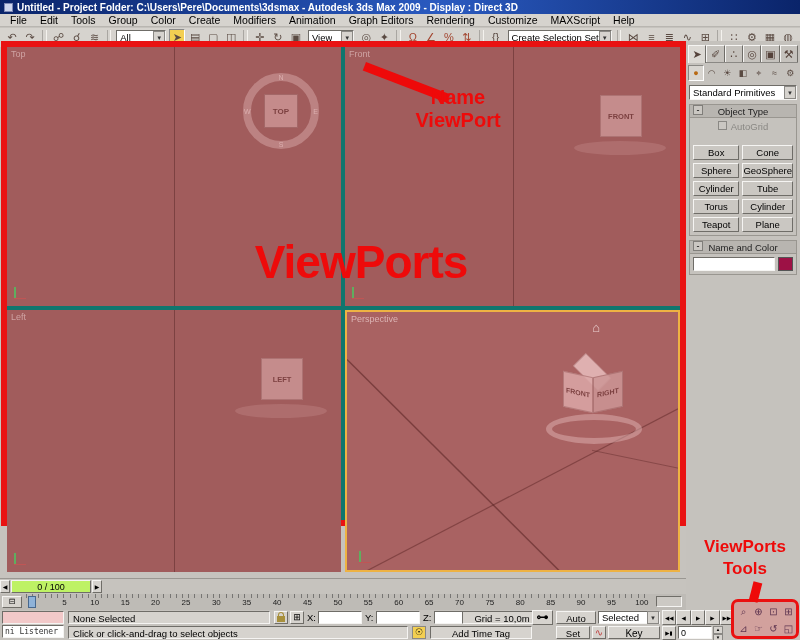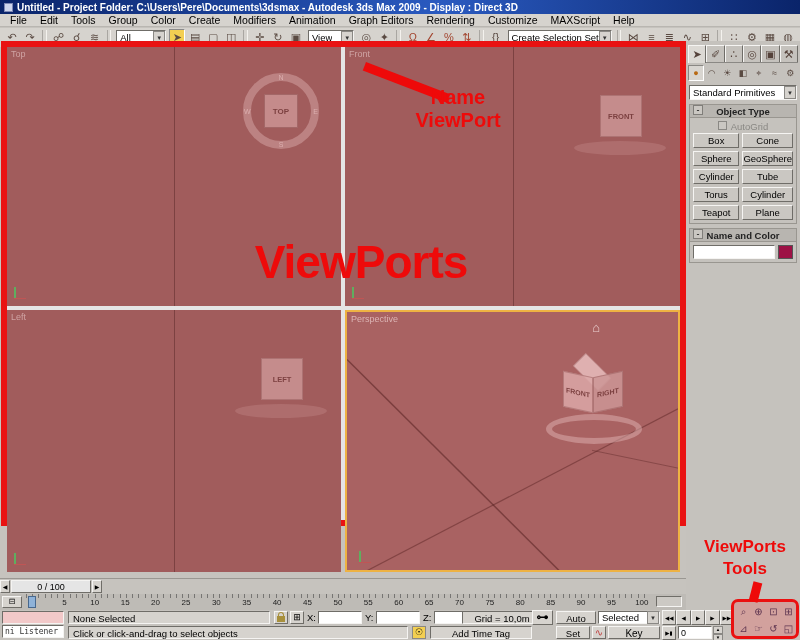--- a/index.html
+++ b/index.html
@@ -37,7 +37,7 @@
 
   
   #vframe { position:absolute; left:1px; top:41px; width:685px; height:485px;
-    border:6px solid #e91212; background:#e5e5e5; z-index:2; }
+    border:6px solid #e91212; background:#0f766e; z-index:2; }
   #vgrid { width:100%; height:100%; display:grid; grid-template-columns:334px 4px 335px; grid-template-rows:259px 4px 262px; }
   .vp { position:relative; background:#a15c5c; overflow:hidden; }
   .vp .vplabel { position:absolute; left:4px; top:2px; font-size:9px; color:#cfa3a3; z-index:3; }

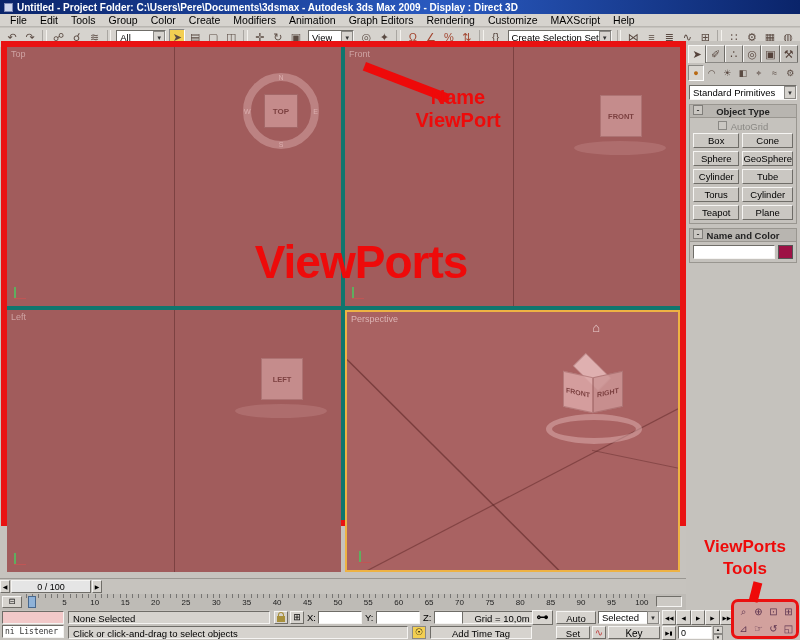--- a/index.html
+++ b/index.html
@@ -109,7 +109,7 @@
     display:flex; align-items:center; justify-content:center; cursor:pointer; }
   .rhead .rminus { position:absolute; left:3px; top:0; width:10px; height:10px; border:1px solid #807e7a;
     background:#cac7c2; font-size:9px; line-height:8px; text-align:center; }
-  .rhead .rtitle { font-size:9.5px; font-weight:bold; color:#222; }
+  .rhead .rtitle { font-size:9.5px; font-weight:normal; color:#222; }
   .rbody { padding:3px; background:#c5c2bd; }
   .agrow { display:flex; align-items:flex-start; gap:4px; justify-content:center; margin-bottom:1px; }
   .chk { width:9px; height:9px; background:#cac7c2; border:1px solid #8a8884; display:inline-block; }

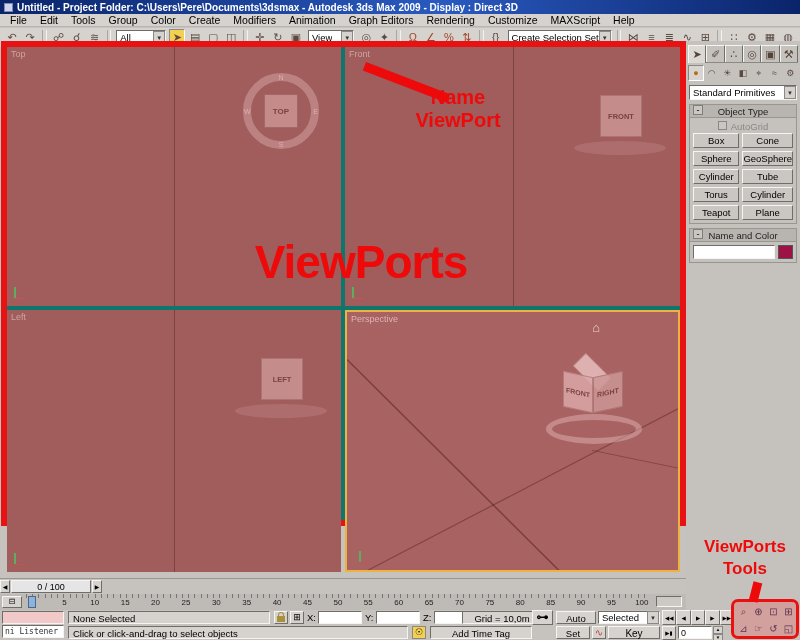--- a/index.html
+++ b/index.html
@@ -111,7 +111,7 @@
     background:#cac7c2; font-size:9px; line-height:8px; text-align:center; }
   .rhead .rtitle { font-size:9.5px; font-weight:normal; color:#222; }
   .rbody { padding:3px; background:#c5c2bd; }
-  .agrow { display:flex; align-items:flex-start; gap:4px; justify-content:center; margin-bottom:1px; }
+  .agrow { display:flex; align-items:flex-start; gap:4px; justify-content:center; margin-bottom:13px; }
   .chk { width:9px; height:9px; background:#cac7c2; border:1px solid #8a8884; display:inline-block; }
   .aglabel { color:#8a8884; font-size:9.5px; }
   #objbtns { display:grid; grid-template-columns:1fr 1fr; gap:3px; }

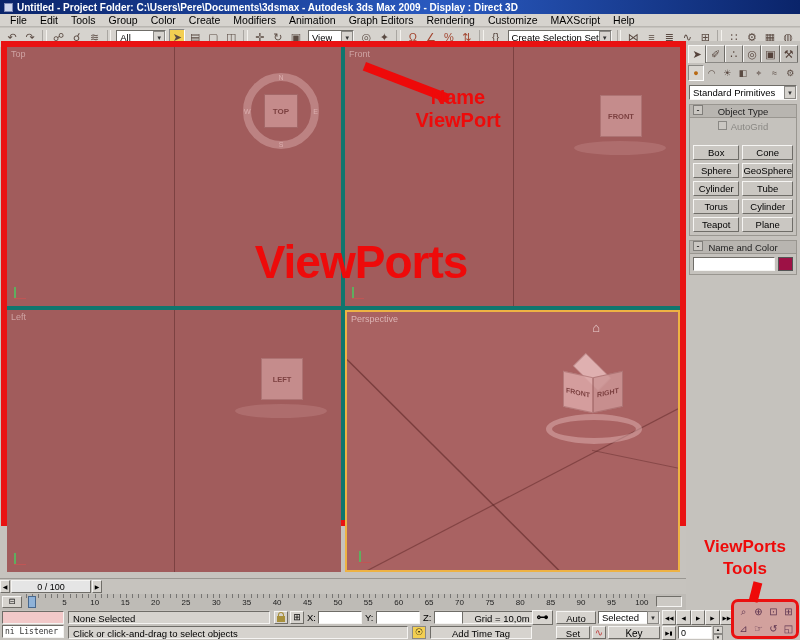--- a/index.html
+++ b/index.html
@@ -127,7 +127,7 @@
     border-top:1px solid #9a9792; display:flex; align-items:center; }
   .tsarr { width:10px; height:13px; font-size:6px; display:flex; align-items:center; justify-content:center;
     background:#d6d3ce; border:1px solid; border-color:#f5f4f2 #6f6d68 #6f6d68 #f5f4f2; cursor:pointer; }
-  #tsgrip { width:80px; height:13px; margin:0 1px; background:#e5e5e5; border:1px solid;
+  #tsgrip { width:80px; height:13px; margin:0 1px; background:#bef264; border:1px solid;
     border-color:#f5f4f2 #6f6d68 #6f6d68 #f5f4f2; font-size:9px; display:flex; align-items:center;
     justify-content:center; cursor:grab; }
   #ruler { position:absolute; left:0; top:594px; width:686px; height:16px; background:#beb BB6; background:#bebbb6; }

